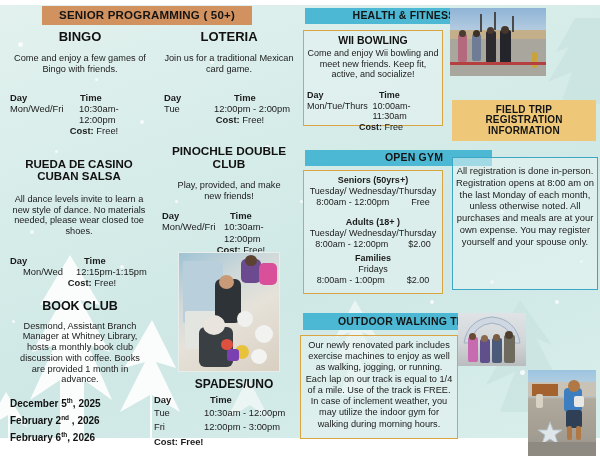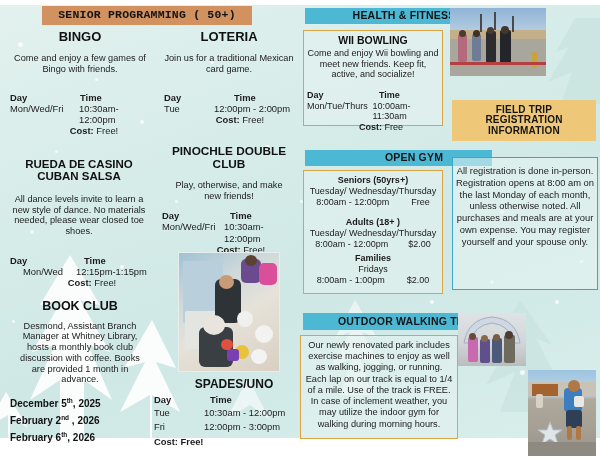--- a/index.html
+++ b/index.html
@@ -100,7 +100,7 @@
     <div class="snow" style="left:300px;top:200px;width:3px;height:3px;"></div>
   </div>
 
-  <div class="bar bar-orange" style="left:42px;top:6px;width:210px;height:19px;font-size:11.5px;font-family:Liberation Mono, monospace;">SENIOR PROGRAMMING ( 50+)</div>
+  <div class="bar bar-orange" style="left:42px;top:6px;width:210px;height:19px;font-size:11.5px;">SENIOR PROGRAMMING ( 50+)</div>
 
   <div class="blk" style="left:6px;top:30px;width:148px;">
     <div class="ttl" style="font-size:13px;">BINGO</div>

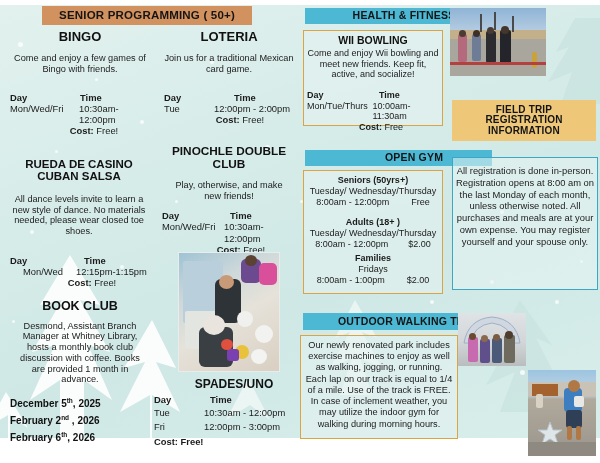--- a/index.html
+++ b/index.html
@@ -152,7 +152,7 @@
 
   <div class="blk" style="left:158px;top:145px;width:142px;">
     <div class="ttl" style="font-size:11.8px;">PINOCHLE DOUBLE CLUB</div>
-    <div class="desc" style="font-size:9.2px;margin-top:10px;padding:0 10px;">Play, otherwise, and make new friends!</div>
+    <div class="desc" style="font-size:9.2px;margin-top:10px;padding:0 10px;">Play, provided, and make new friends!</div>
     <div class="tbl" style="font-size:9.4px;margin-top:8px;">
       <div class="hdr-row" style="display:flex;">
         <span style="width:62px;padding-left:4px;">Day</span>

